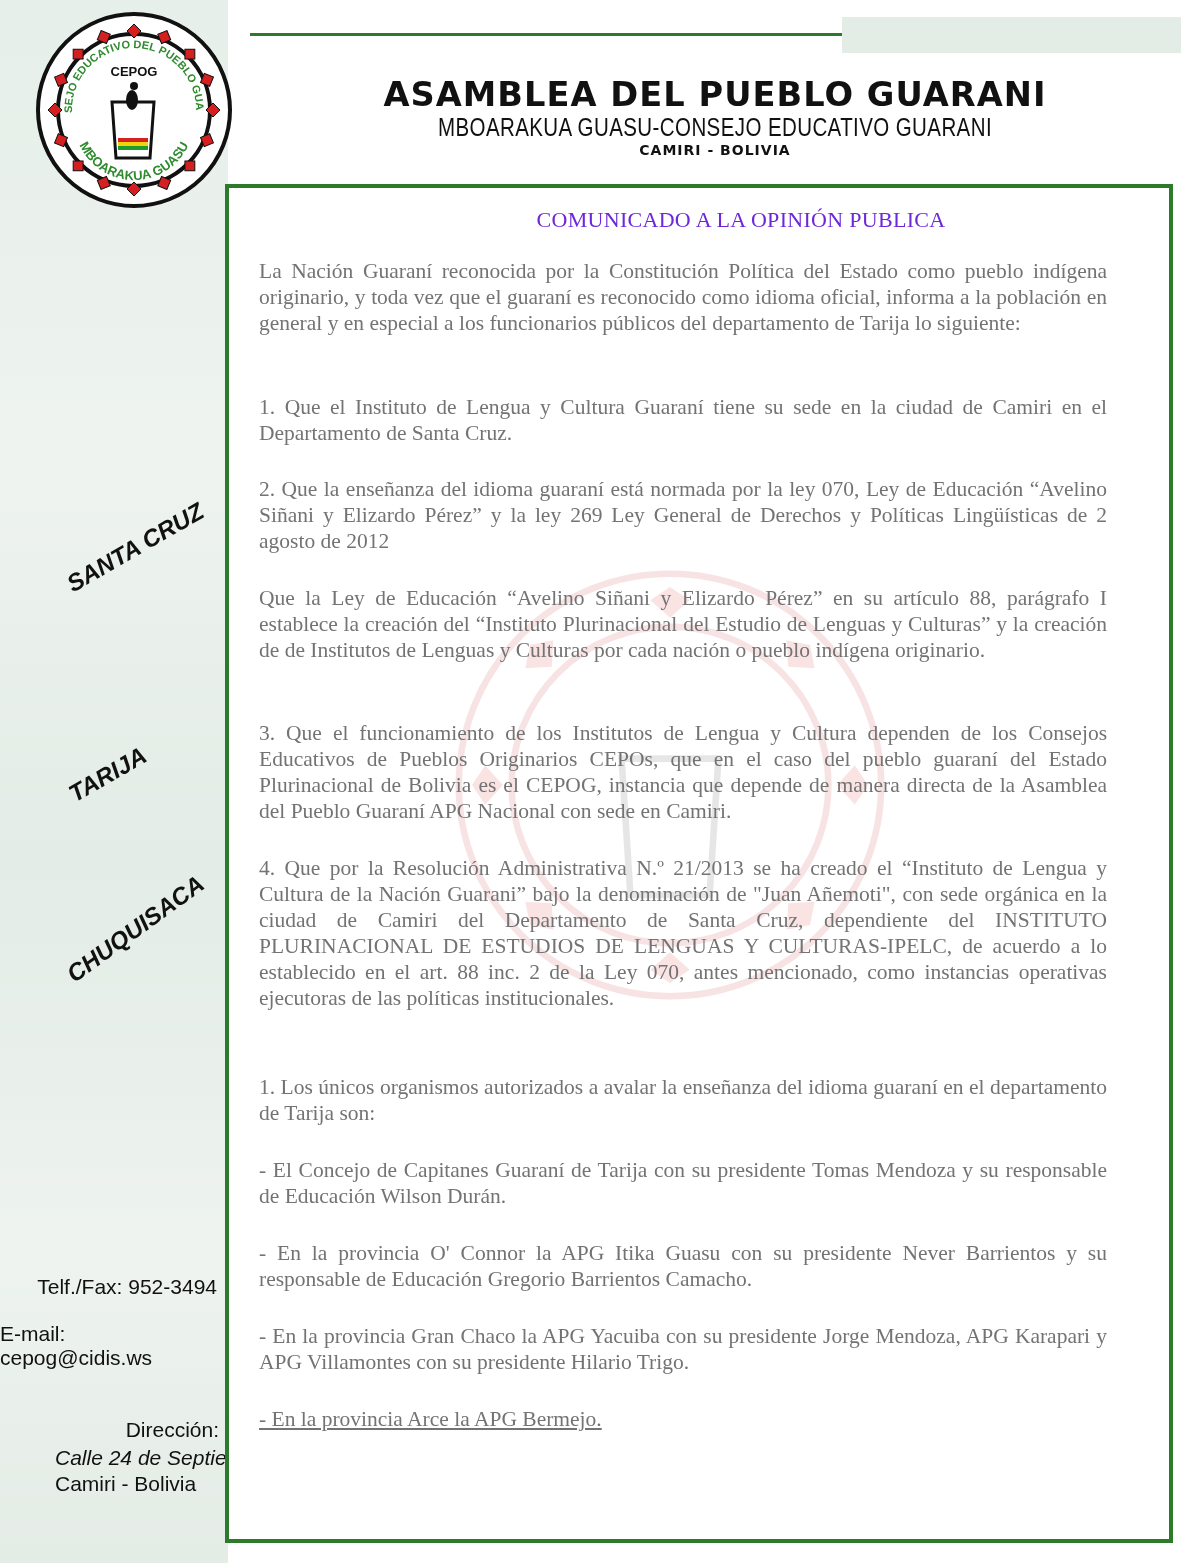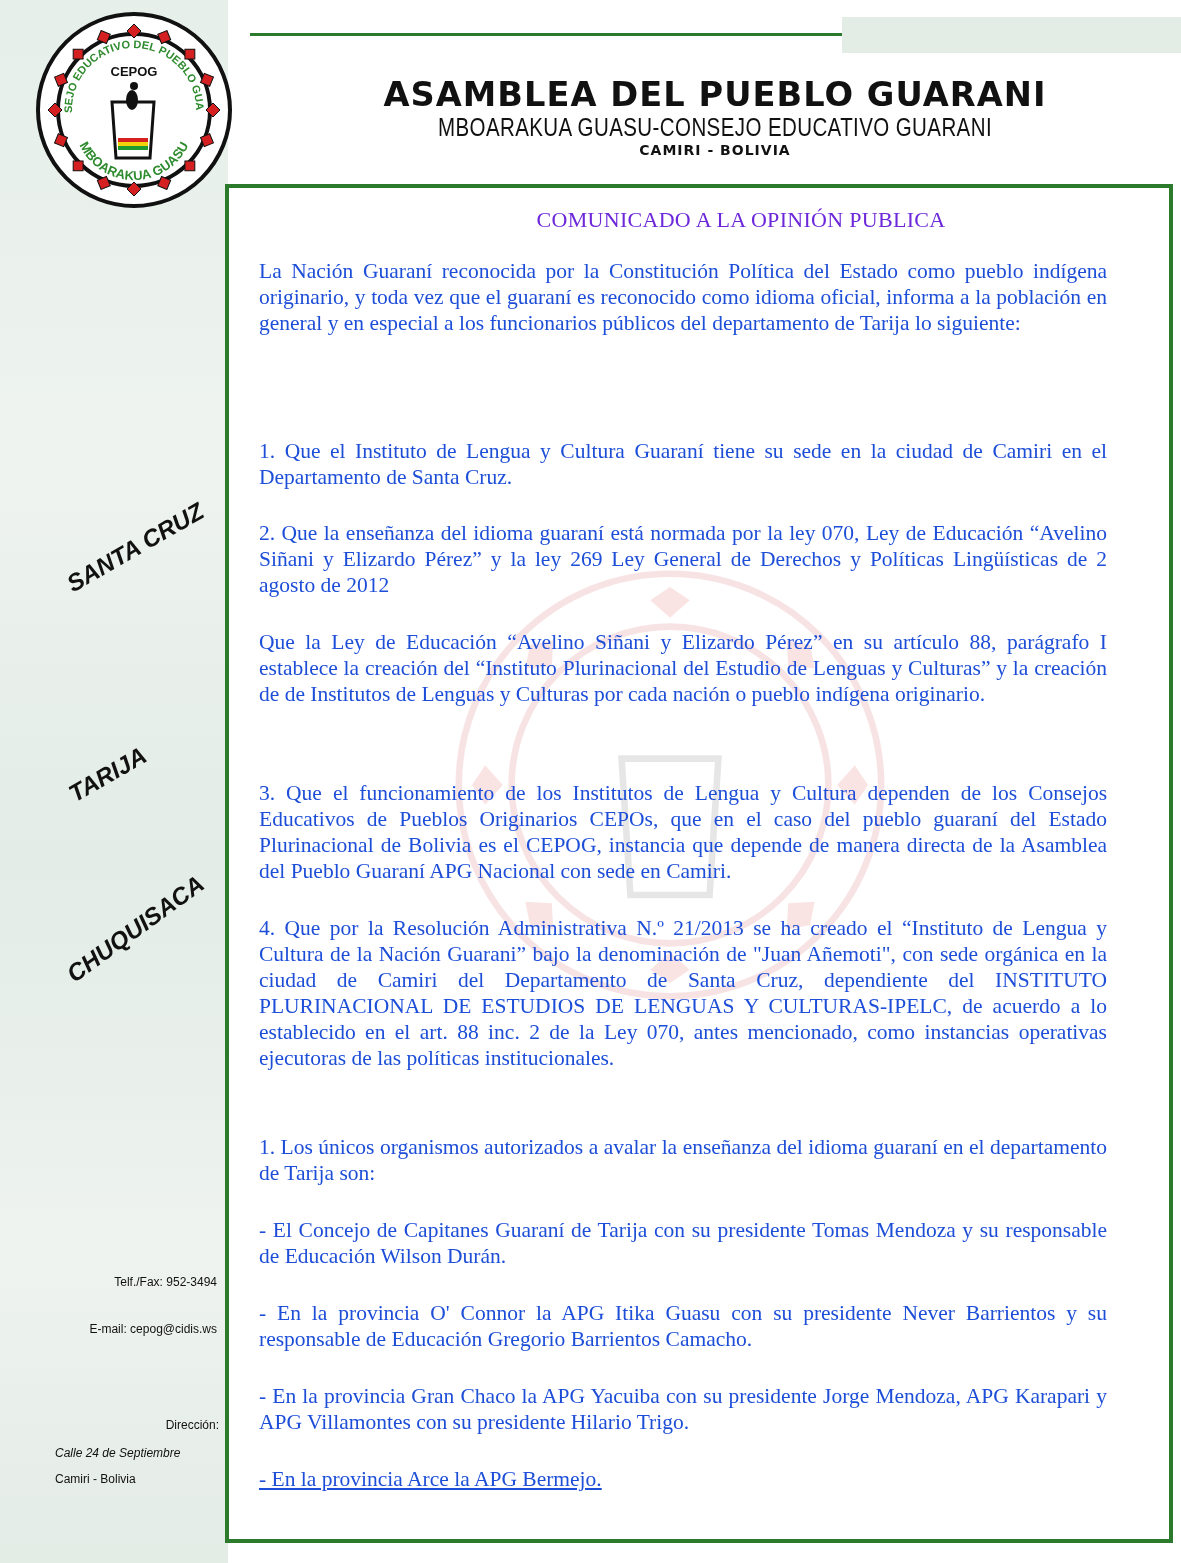--- a/index.html
+++ b/index.html
@@ -53,7 +53,7 @@
   }
   .content {
     position: absolute; left: 259px; top: 258px; width: 848px;
-    font-size: 21.5px; line-height: 26px; color: #1d4ed8; text-align: justify;
+    font-size: 21.5px; line-height: 26px; color: #737373; text-align: justify;
   }
   .content p { margin: 0; }
   .province {

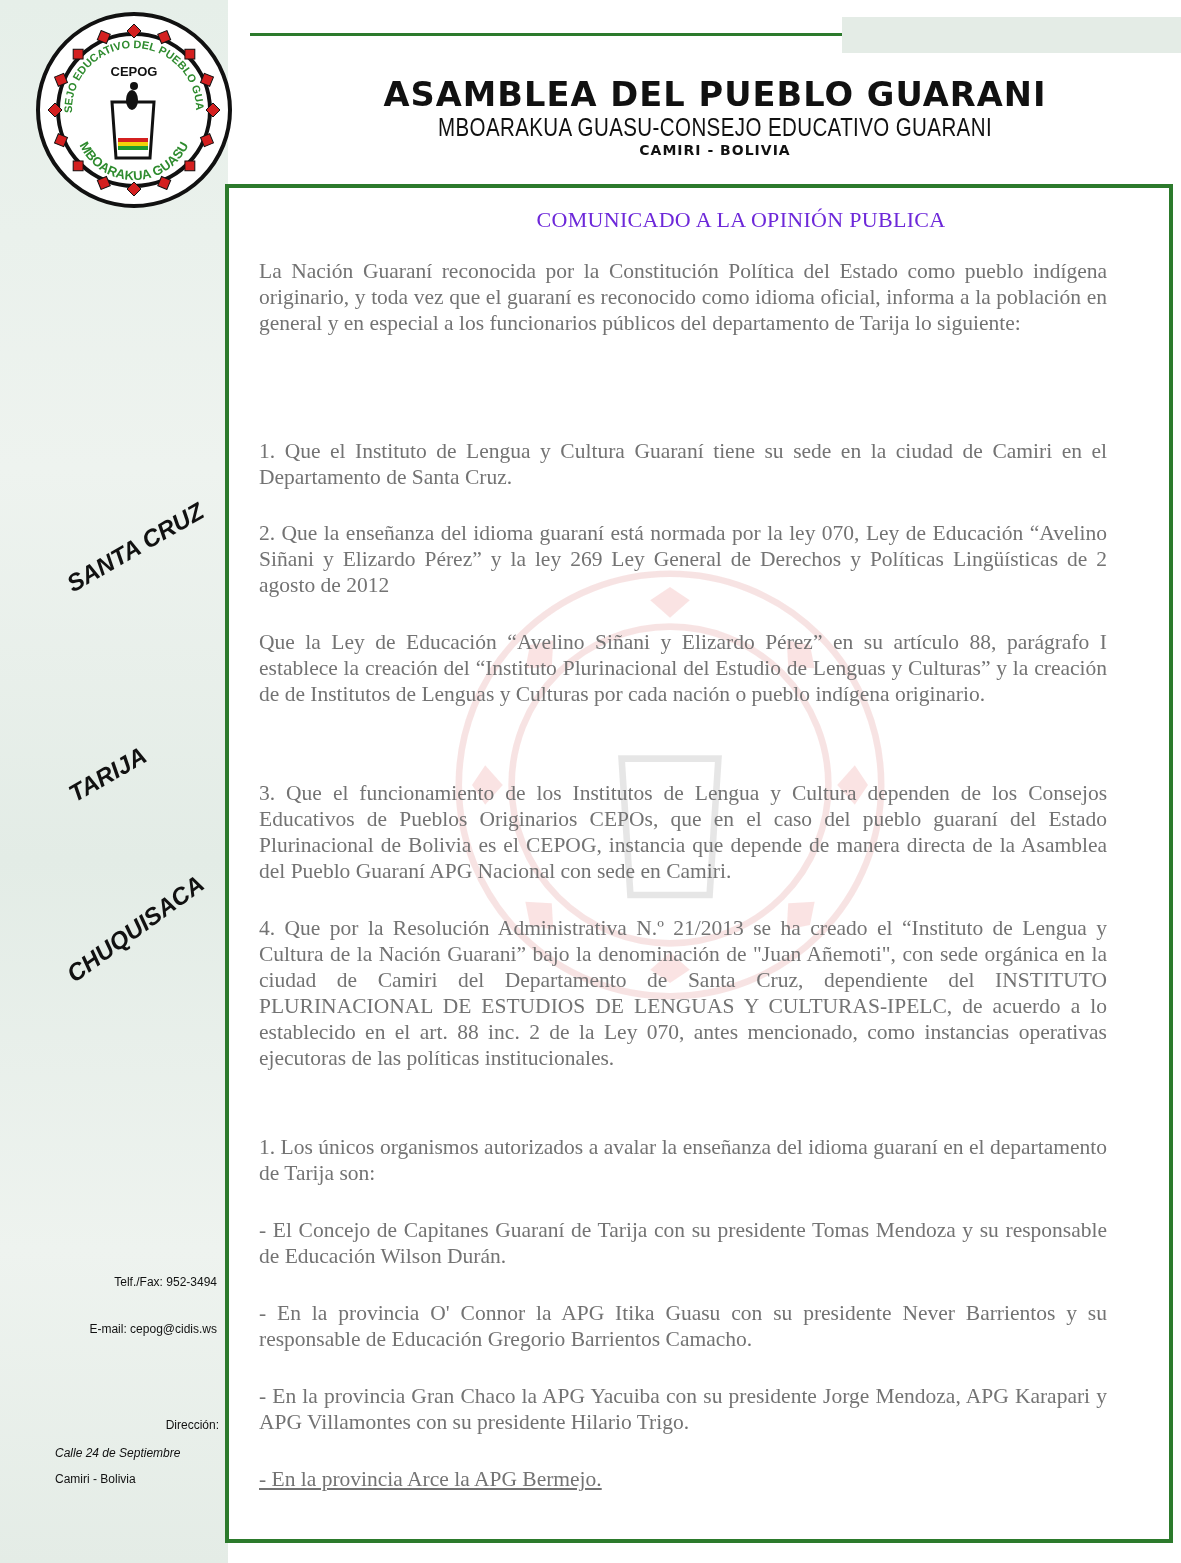--- a/index.html
+++ b/index.html
@@ -154,7 +154,7 @@
 <div class="content">
   <p style="height:104px;">La Nación Guaraní reconocida por la Constitución Política del Estado como pueblo indígena originario, y toda vez que el guaraní es reconocido como idioma oficial, informa a la población en general y en especial a los funcionarios públicos del departamento de Tarija lo siguiente:</p>
   <p style="height:32px;"></p>
-  <p style="height:52px;margin-top:44px;">1. Que el Instituto de Lengua y Cultura Guaraní tiene su sede en la ciudad de Camiri en el Departamento de Santa Cruz.</p>
+  <p style="height:52px;">1. Que el Instituto de Lengua y Cultura Guaraní tiene su sede en la ciudad de Camiri en el Departamento de Santa Cruz.</p>
   <p style="height:30px;"></p>
   <p style="height:78px;">2. Que la enseñanza del idioma guaraní está normada por la ley 070, Ley de Educación “Avelino Siñani y Elizardo Pérez” y la ley 269 Ley General de Derechos y Políticas Lingüísticas de 2 agosto de 2012</p>
   <p style="height:31px;"></p>

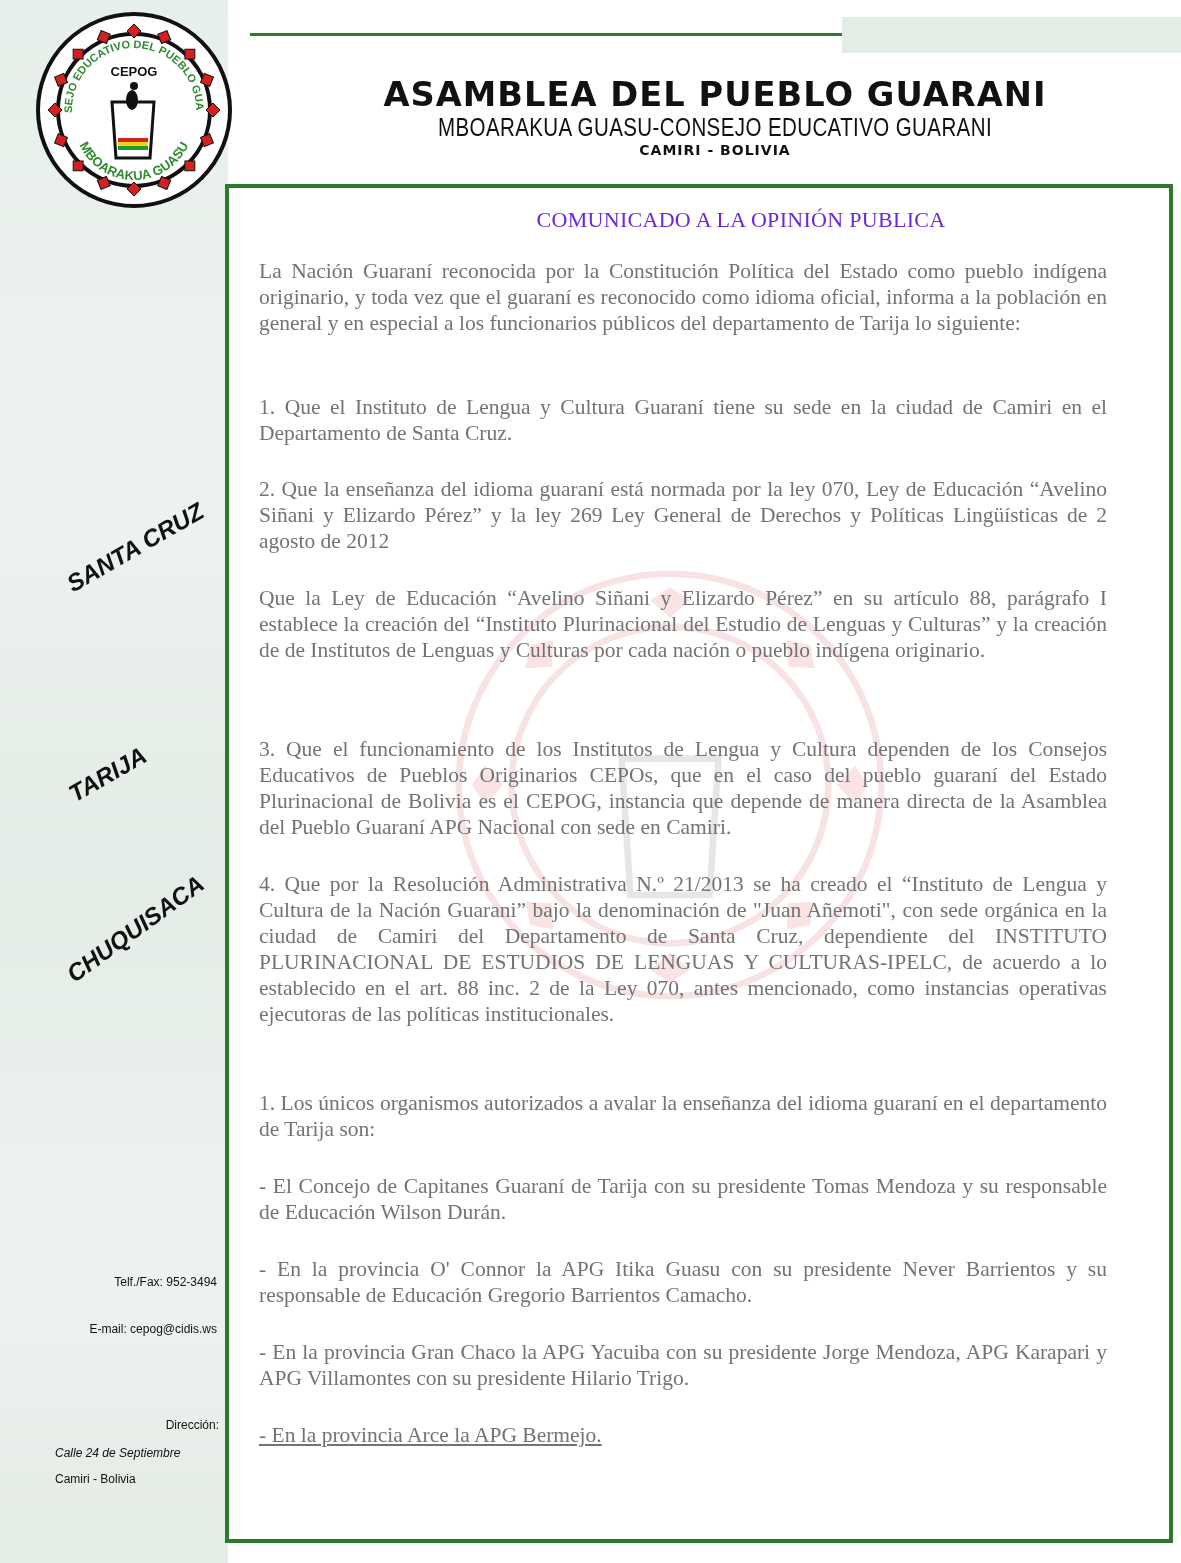--- a/index.html
+++ b/index.html
@@ -160,7 +160,7 @@
   <p style="height:31px;"></p>
   <p style="height:104px;">Que la  Ley de Educación “Avelino Siñani y Elizardo Pérez” en su artículo 88, parágrafo I establece la creación del “Instituto Plurinacional  del Estudio de Lenguas y Culturas” y la creación de  de Institutos de Lenguas y Culturas por cada nación o pueblo indígena originario.</p>
   <p style="height:31px;"></p>
-  <p style="height:104px;margin-top:16px;">3. Que el funcionamiento de los Institutos de Lengua y Cultura dependen de los Consejos Educativos de Pueblos Originarios CEPOs, que en el caso del pueblo guaraní del Estado Plurinacional de Bolivia es el CEPOG, instancia que depende de manera directa de la Asamblea del Pueblo Guaraní APG Nacional con sede en Camiri.</p>
+  <p style="height:104px;">3. Que el funcionamiento de los Institutos de Lengua y Cultura dependen de los Consejos Educativos de Pueblos Originarios CEPOs, que en el caso del pueblo guaraní del Estado Plurinacional de Bolivia es el CEPOG, instancia que depende de manera directa de la Asamblea del Pueblo Guaraní APG Nacional con sede en Camiri.</p>
   <p style="height:31px;"></p>
   <p style="height:156px;">4. Que por la Resolución Administrativa N.º 21/2013 se ha creado el “Instituto de Lengua y Cultura de la Nación Guarani” bajo la denominación de "Juan Añemoti", con sede orgánica en la ciudad de Camiri del Departamento de Santa Cruz, dependiente del INSTITUTO PLURINACIONAL DE ESTUDIOS DE LENGUAS Y CULTURAS-IPELC, de acuerdo a lo establecido en el art. 88 inc. 2 de la Ley 070, antes mencionado, como instancias operativas ejecutoras de las políticas institucionales.</p>
   <p style="height:32px;"></p>

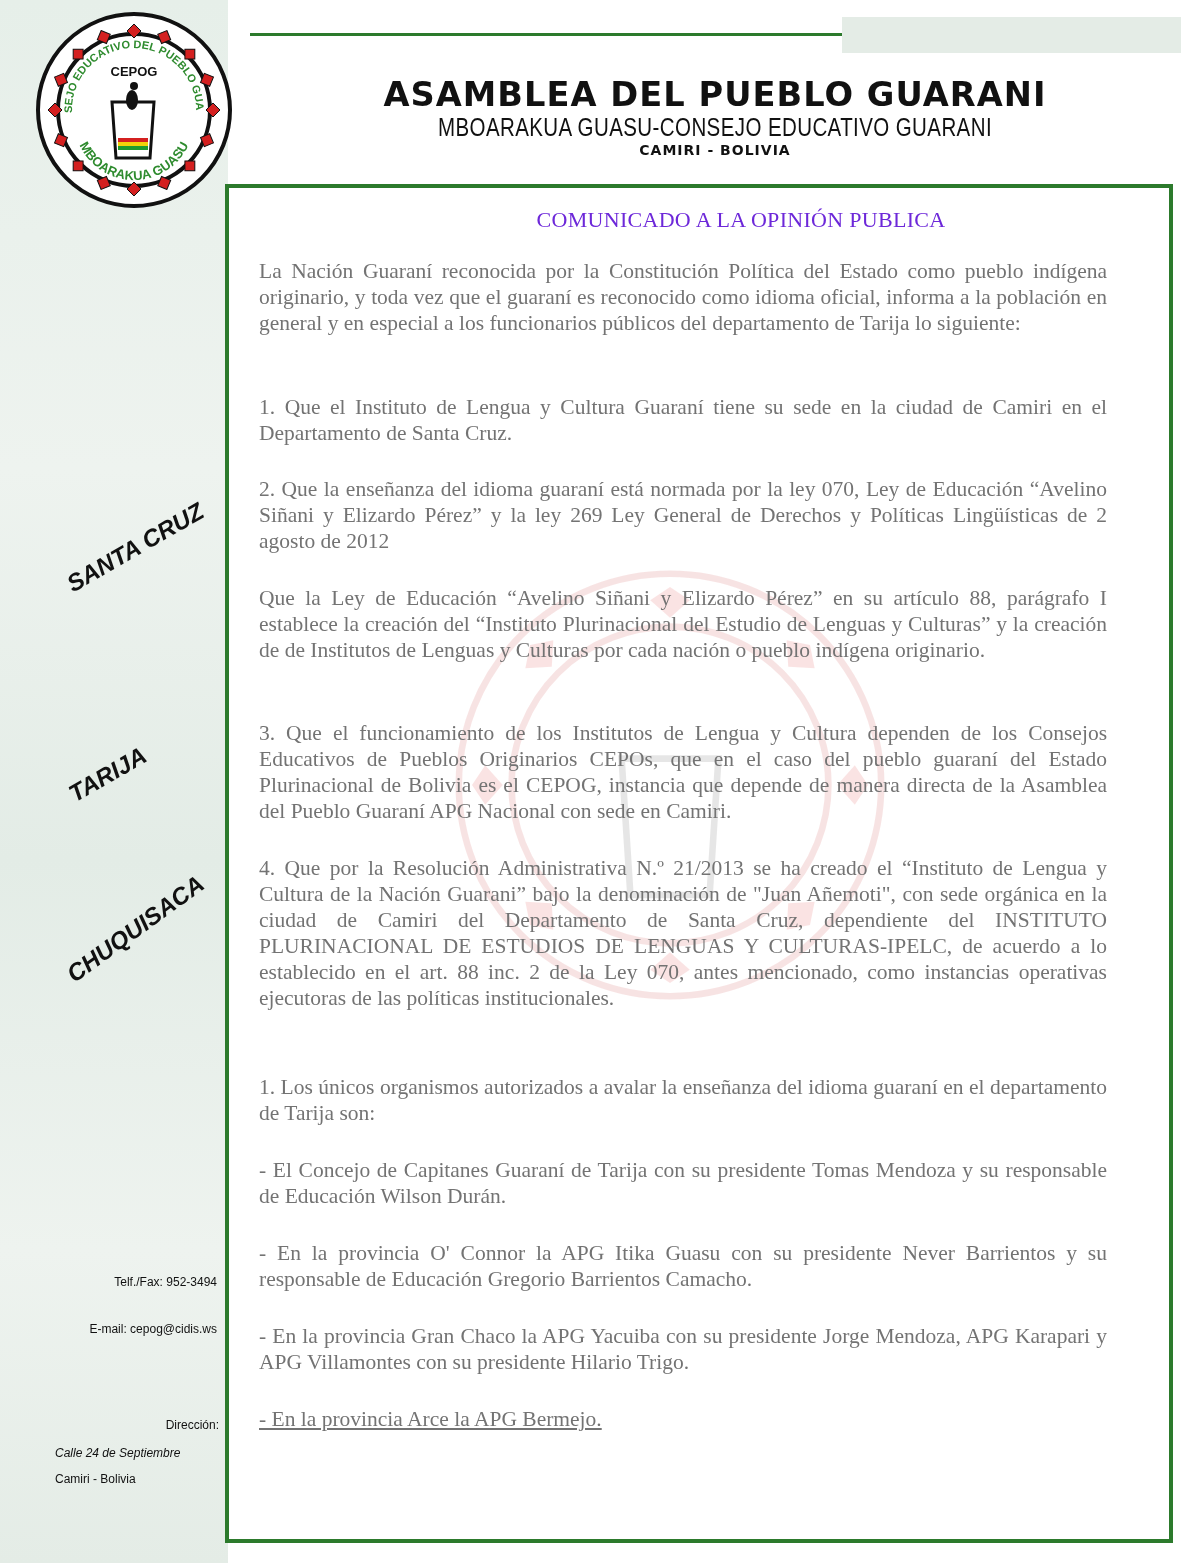--- a/index.html
+++ b/index.html
@@ -61,7 +61,7 @@
     font-weight: bold; color: #111; transform-origin: left bottom; white-space: nowrap;
   }
   .contact {
-    position: absolute; font-family: "Liberation Sans", sans-serif; font-size: 12px; color: #111;
+    position: absolute; font-family: "Liberation Sans", sans-serif; font-size: 21px; color: #111;
   }
 </style>
 </head>

